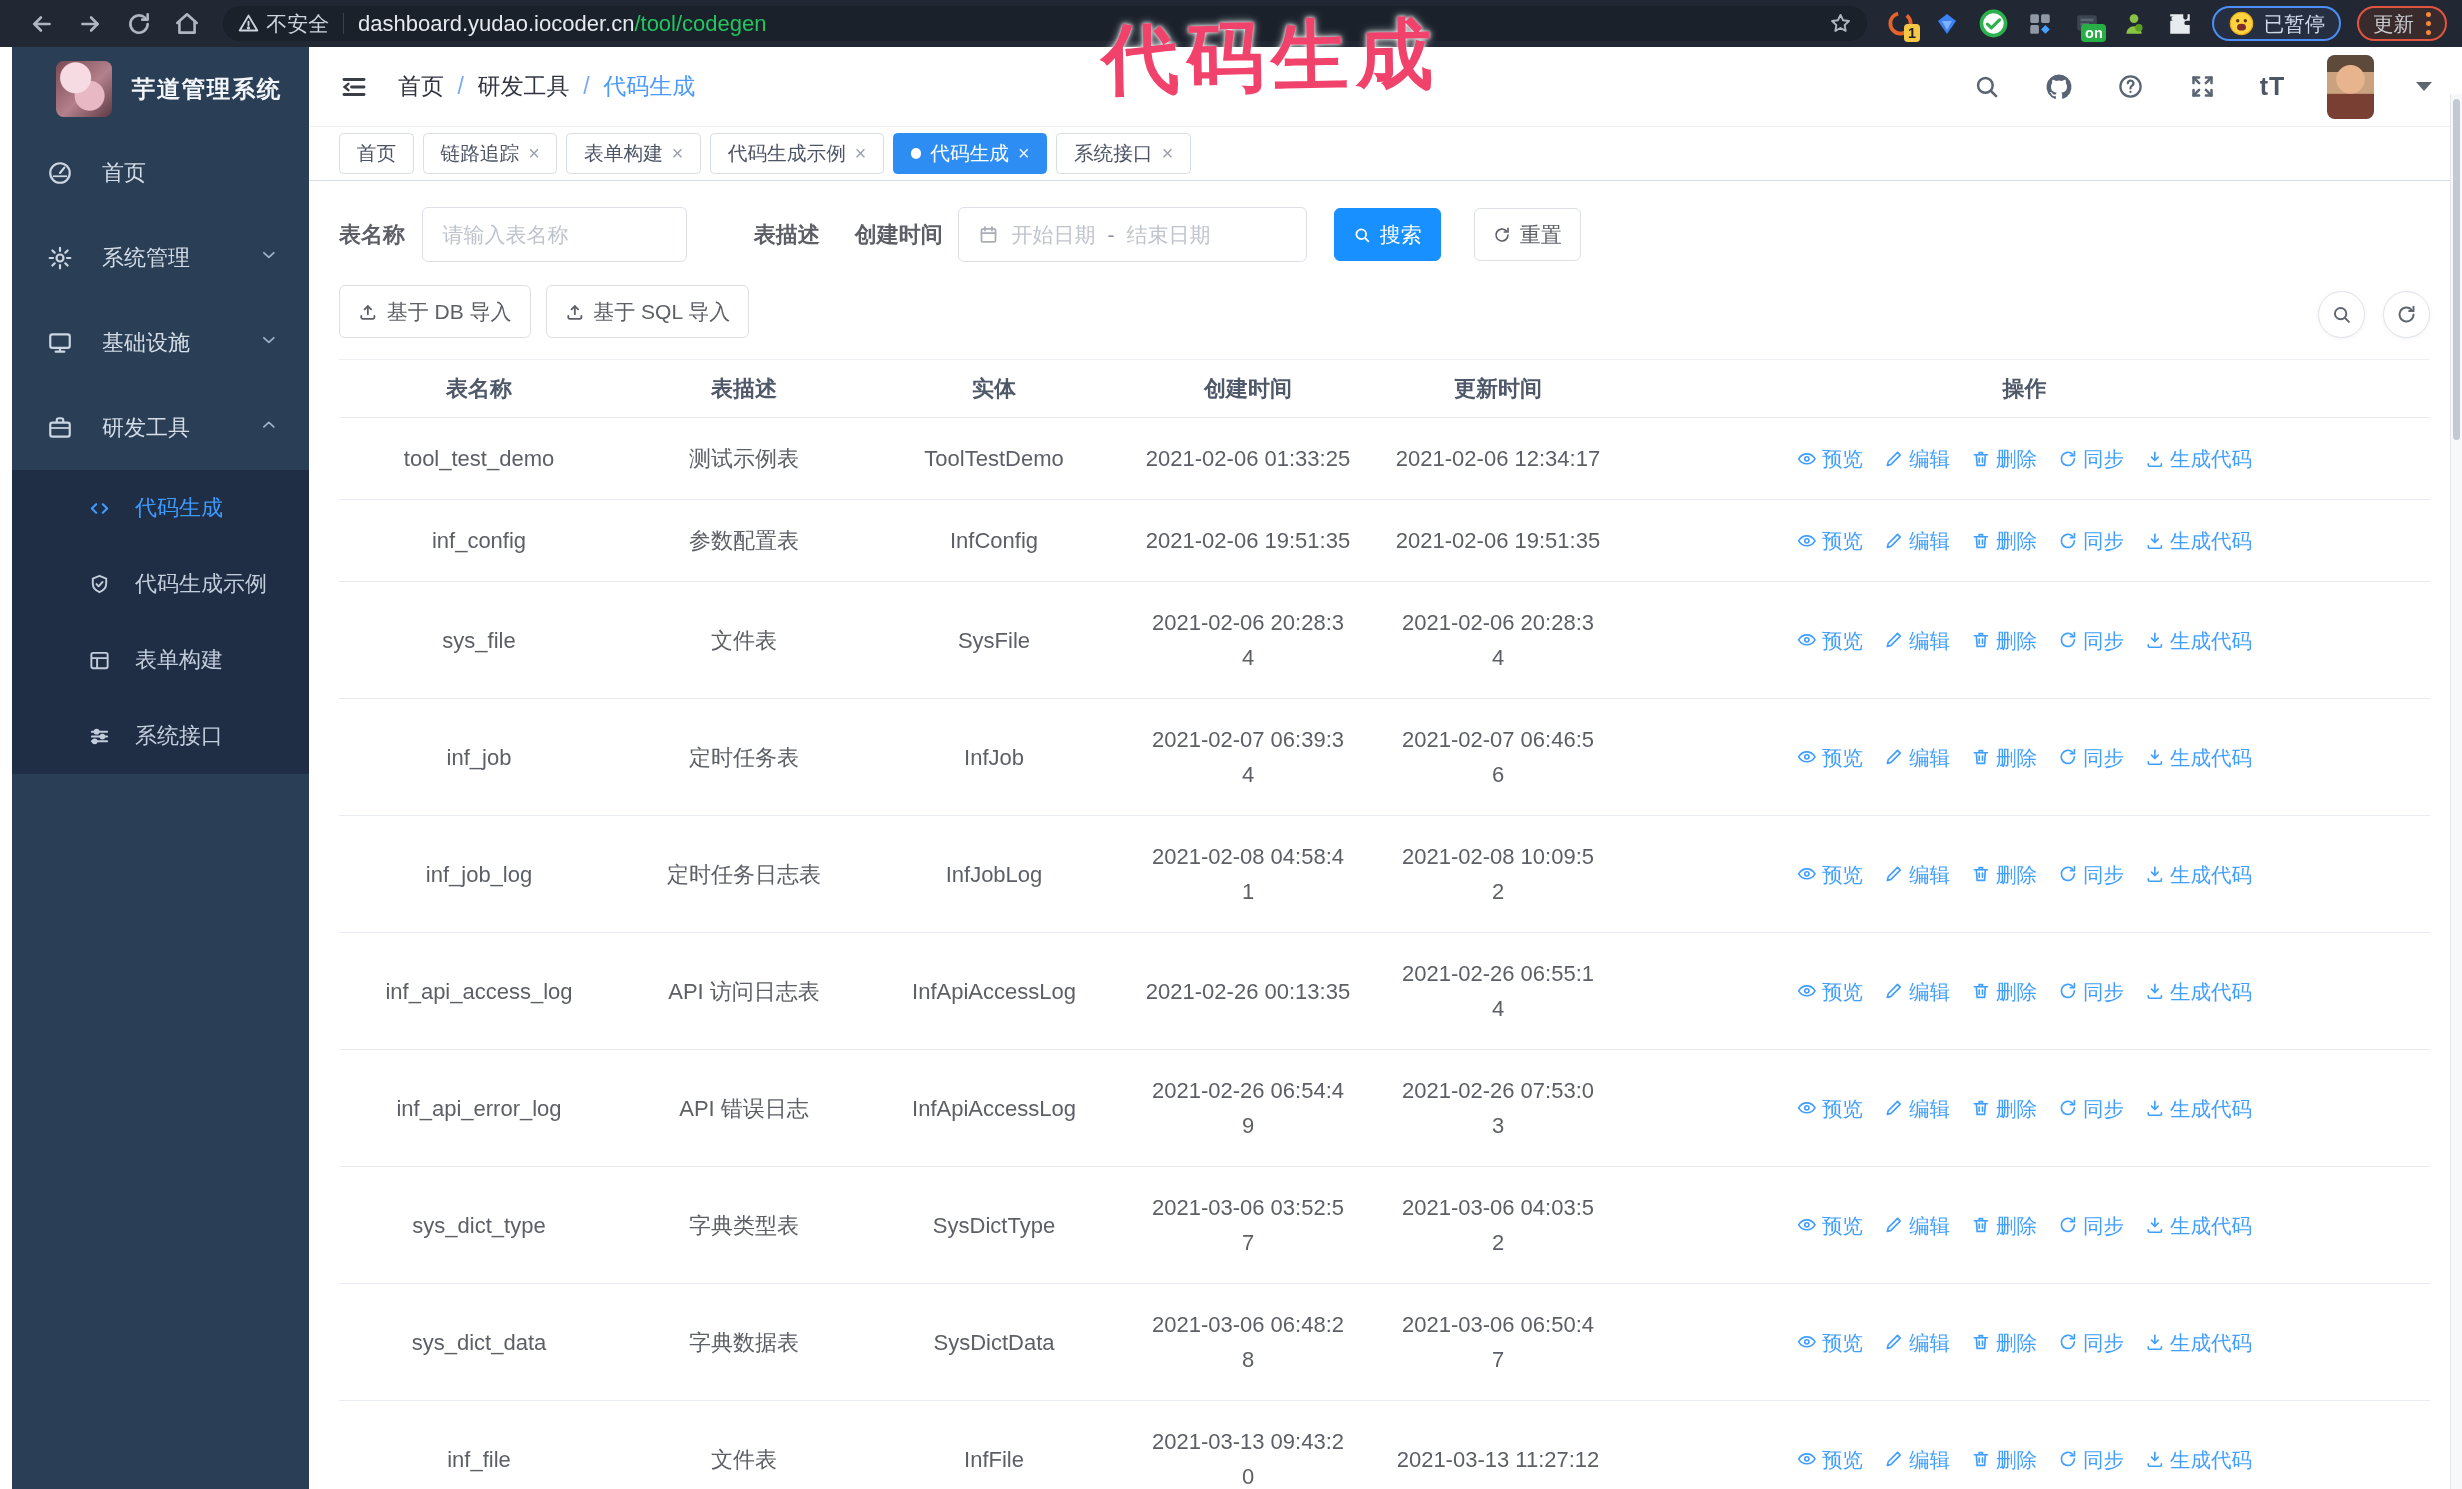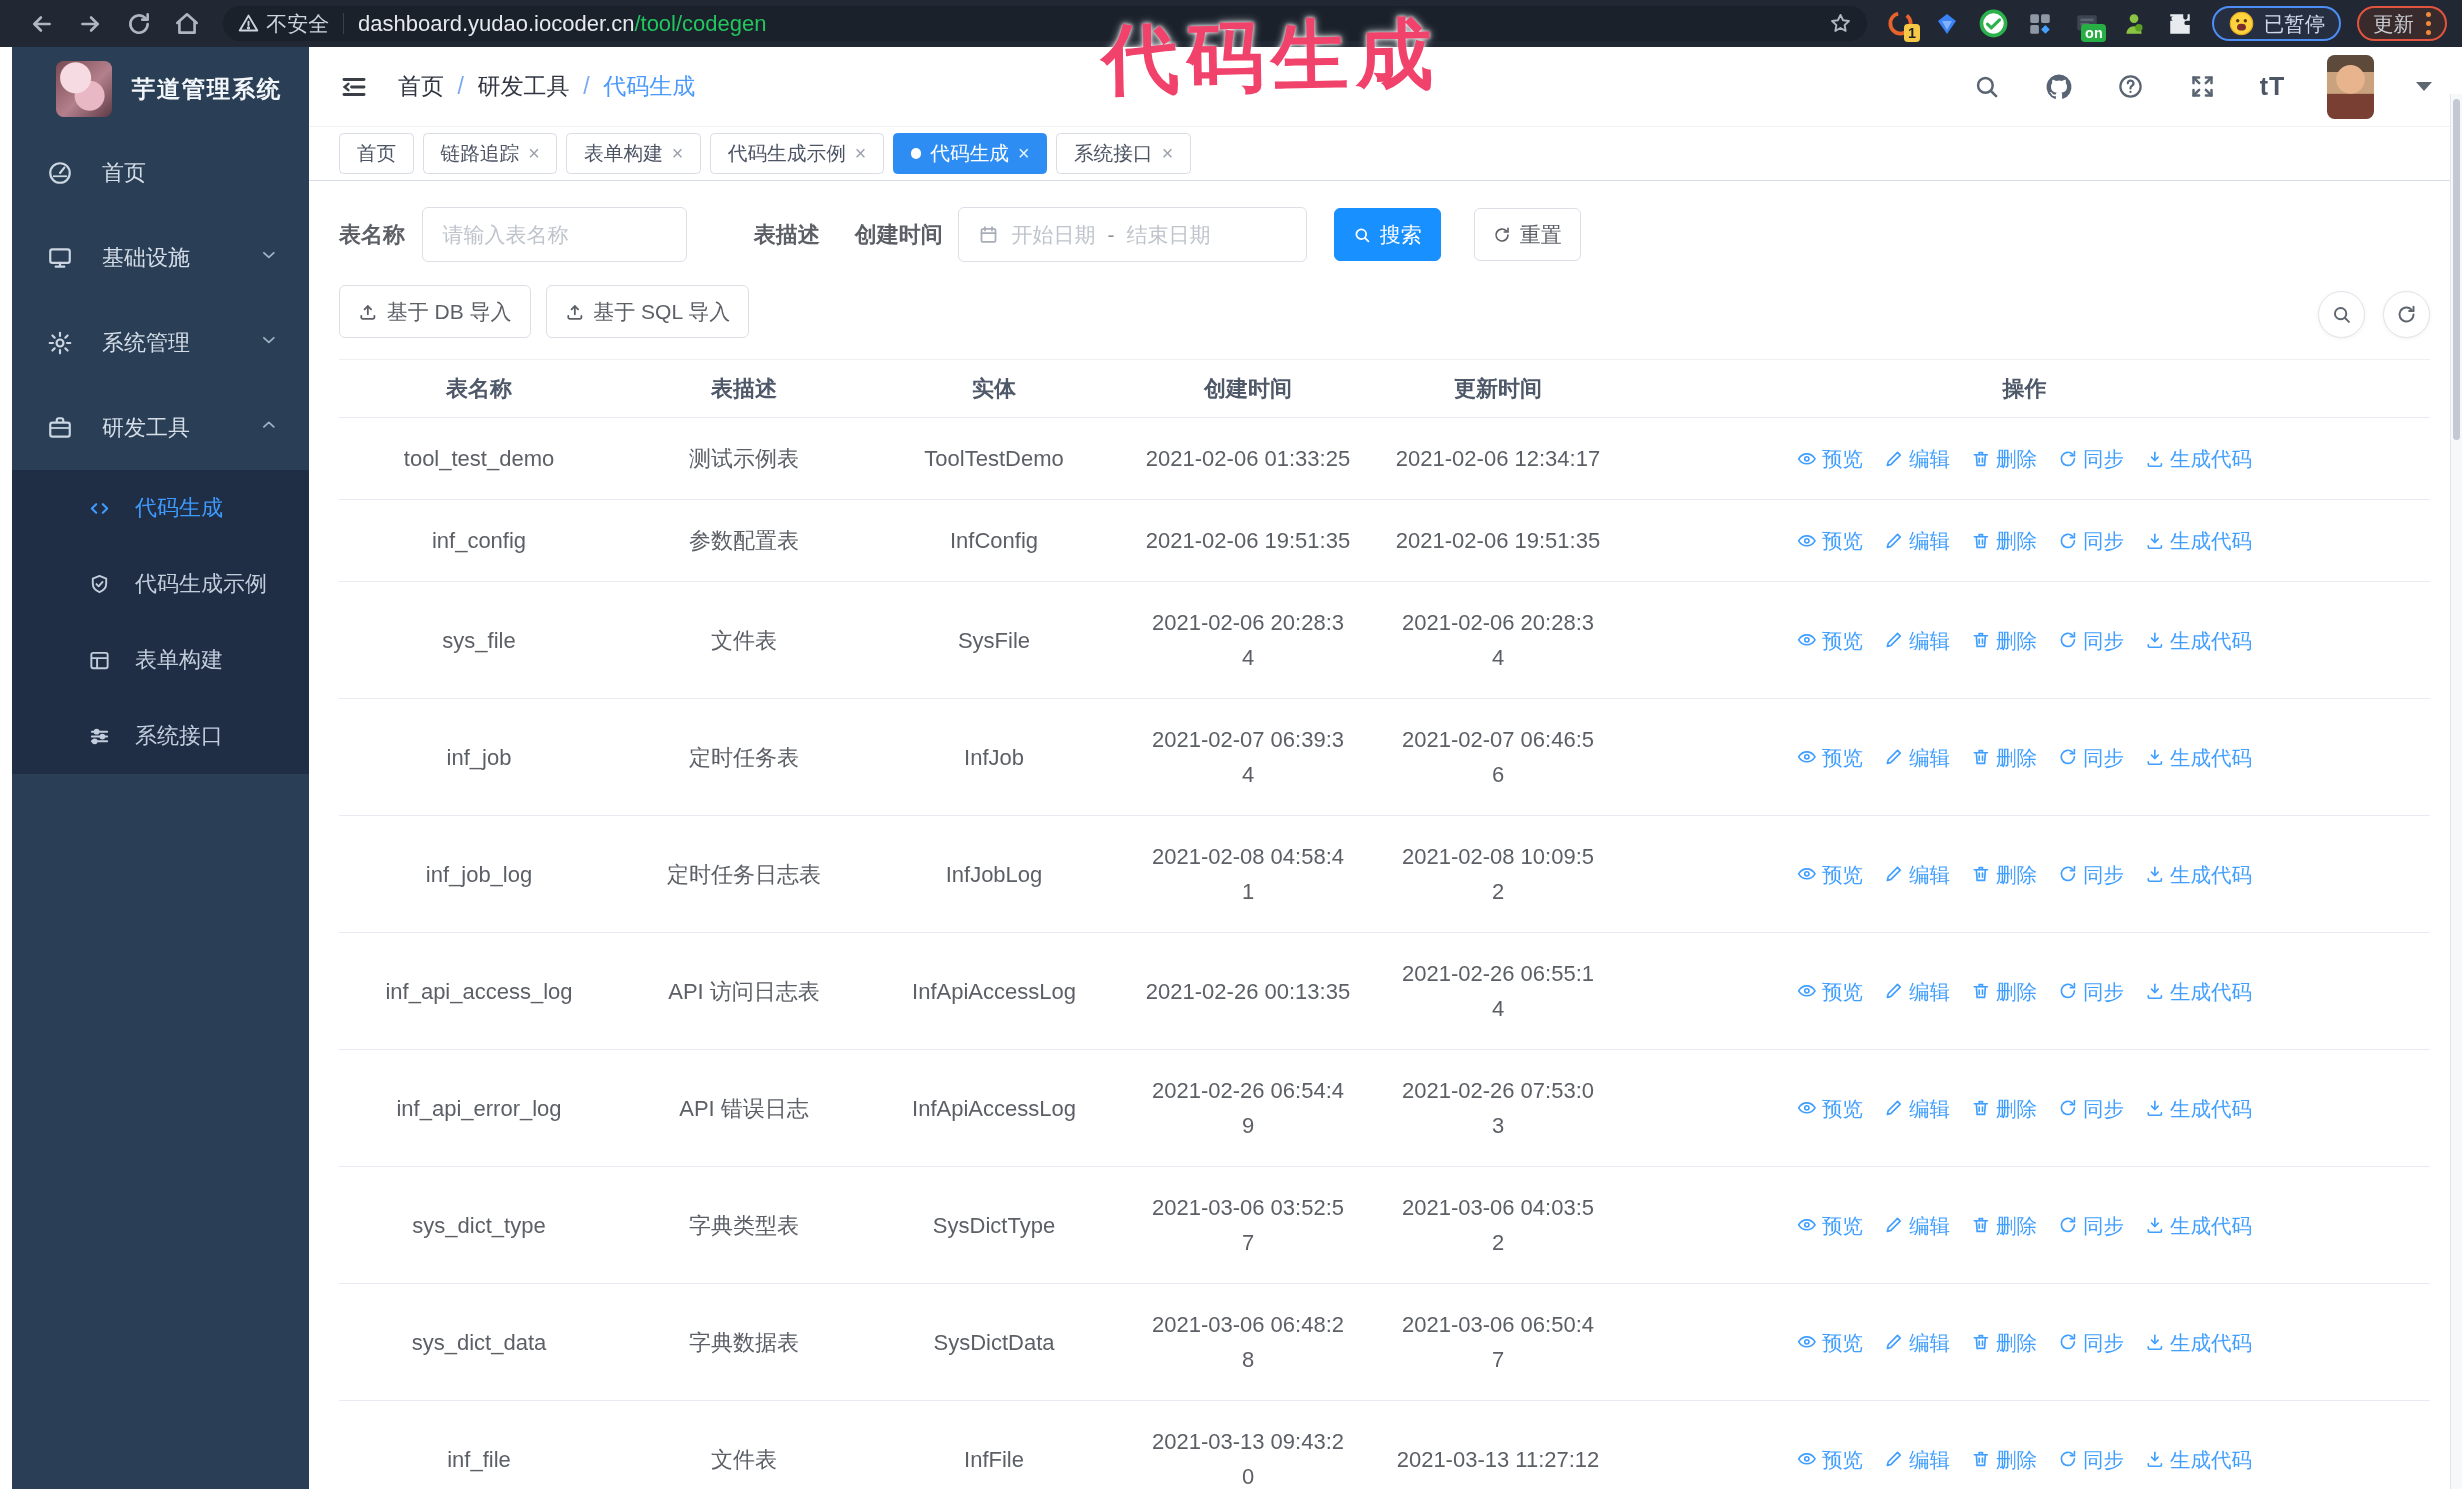--- a/index.html
+++ b/index.html
@@ -236,21 +236,21 @@
             <span class="lbl">首页</span>
           </div>
           <div class="nav-item">
+            <span class="nav-ico"><svg width="26" height="26" viewBox="0 0 24 24" fill="none" stroke="currentColor" stroke-width="2">
+                <circle cx="12" cy="12" r="3.2"></circle>
+                <path stroke-linecap="round" d="M12 2.5v3M12 18.5v3M2.5 12h3M18.5 12h3M5 5l2.1 2.1M16.9 16.9 19 19M19 5l-2.1 2.1M7.1 16.9 5 19"></path>
+              </svg></span>
+            <span class="lbl">系统管理</span>
+            <span class="chev"><svg width="19.7" height="19.7" viewBox="0 0 24 24" fill="none" stroke="currentColor" stroke-width="2.2" stroke-linecap="round" stroke-linejoin="round">
+                <path d="M6 9.5l6 5.5 6-5.5"></path>
+              </svg></span>
+          </div>
+          <div class="nav-item">
             <span class="nav-ico"><svg width="26" height="26" viewBox="0 0 24 24" fill="none" stroke="currentColor" stroke-width="2" stroke-linecap="round">
                 <rect x="3" y="4" width="18" height="12.5" rx="2"></rect>
                 <path d="M12 16.5V20M8 20h8"></path>
               </svg></span>
             <span class="lbl">基础设施</span>
-            <span class="chev"><svg width="19.7" height="19.7" viewBox="0 0 24 24" fill="none" stroke="currentColor" stroke-width="2.2" stroke-linecap="round" stroke-linejoin="round">
-                <path d="M6 9.5l6 5.5 6-5.5"></path>
-              </svg></span>
-          </div>
-          <div class="nav-item">
-            <span class="nav-ico"><svg width="26" height="26" viewBox="0 0 24 24" fill="none" stroke="currentColor" stroke-width="2">
-                <circle cx="12" cy="12" r="3.2"></circle>
-                <path stroke-linecap="round" d="M12 2.5v3M12 18.5v3M2.5 12h3M18.5 12h3M5 5l2.1 2.1M16.9 16.9 19 19M19 5l-2.1 2.1M7.1 16.9 5 19"></path>
-              </svg></span>
-            <span class="lbl">系统管理</span>
             <span class="chev"><svg width="19.7" height="19.7" viewBox="0 0 24 24" fill="none" stroke="currentColor" stroke-width="2.2" stroke-linecap="round" stroke-linejoin="round">
                 <path d="M6 9.5l6 5.5 6-5.5"></path>
               </svg></span>

